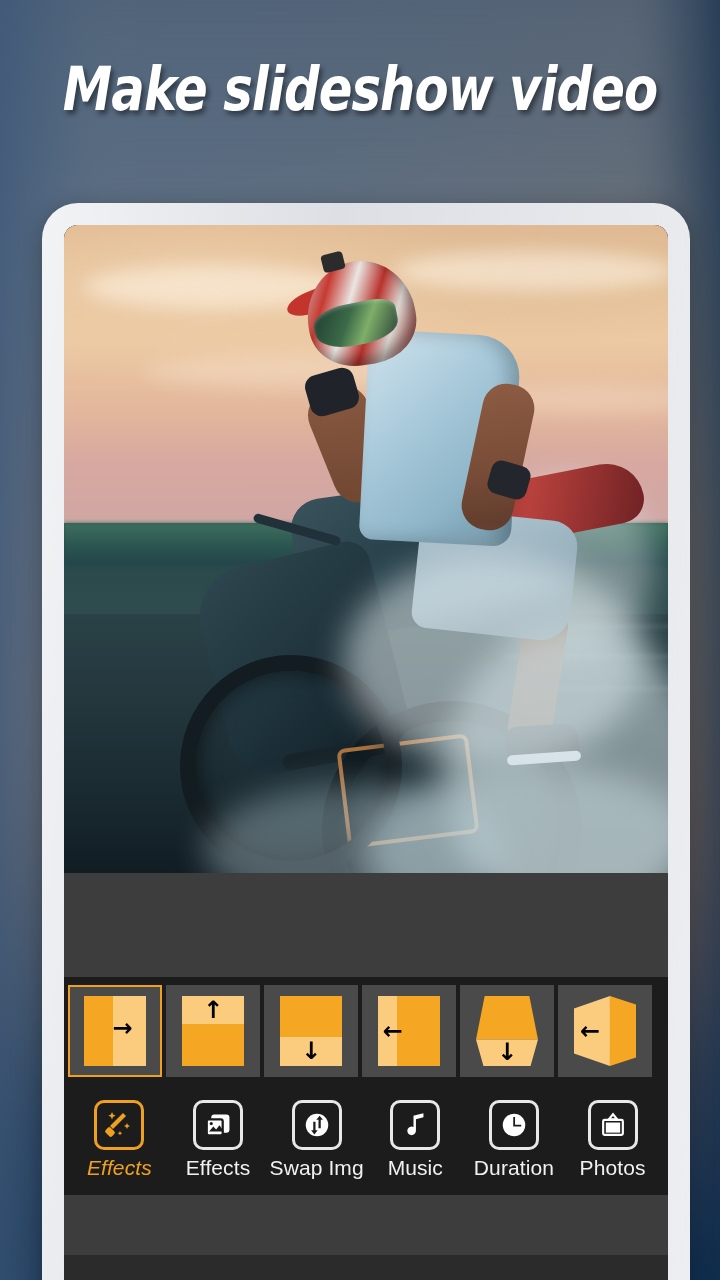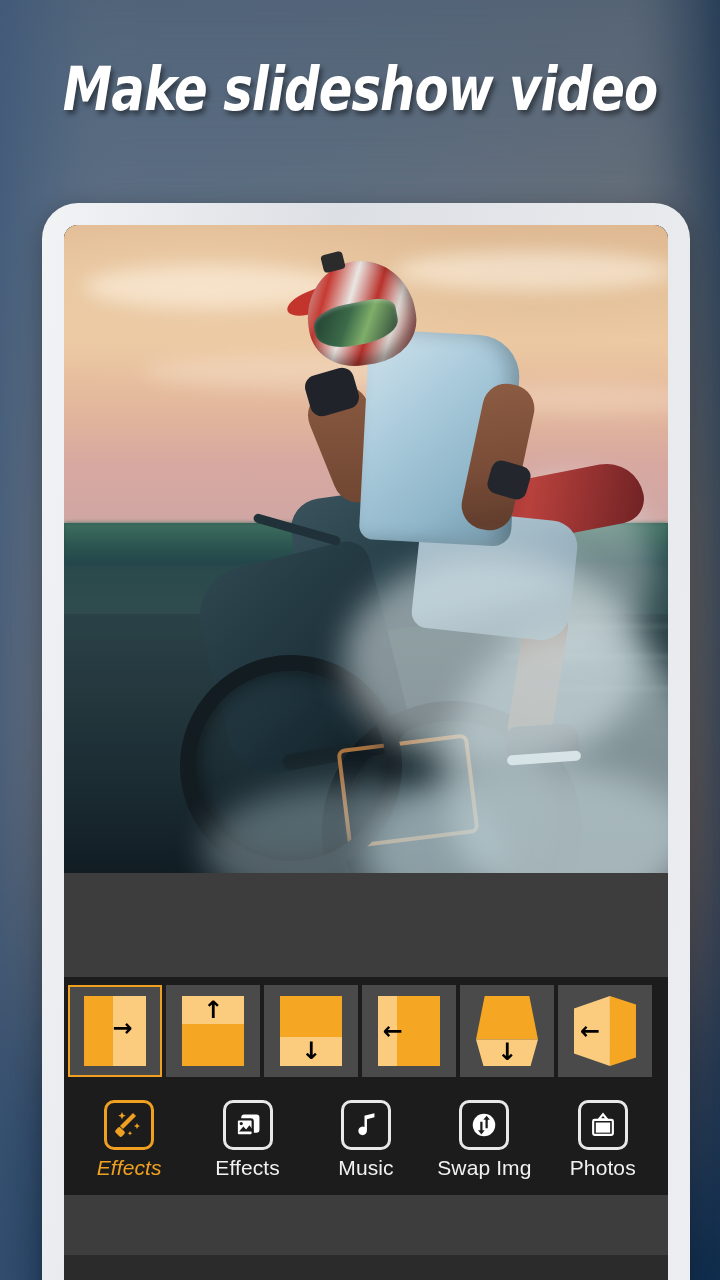--- a/index.html
+++ b/index.html
@@ -348,14 +348,6 @@
         </div>
         <div class="tbitem">
           <span class="tbicon">
-            <svg width="30" height="30" viewBox="0 0 32 32" fill="#ffffff">
-       <path d="M14 6l11-2.5v4.2L17 9.8v12.4a4.6 4.6 0 1 1-2.6-4.1V6z"></path>
-     </svg>
-          </span>
-     <span class="tblabel">Music</span>
-        </div>
-        <div class="tbitem">
-          <span class="tbicon">
             <svg width="30" height="30" viewBox="0 0 32 32">
        <circle cx="16" cy="16" r="12" fill="#ffffff"></circle>
        <path d="M12 12.5l0 9 -2.3 0 3.5 4.5 3.5-4.5 -2.3 0 0-9z" fill="#1c1c1c"></path>
@@ -366,6 +358,14 @@
         </div>
         <div class="tbitem">
           <span class="tbicon">
+            <svg width="30" height="30" viewBox="0 0 32 32" fill="#ffffff">
+       <path d="M14 6l11-2.5v4.2L17 9.8v12.4a4.6 4.6 0 1 1-2.6-4.1V6z"></path>
+     </svg>
+          </span>
+     <span class="tblabel">Music</span>
+        </div>
+        <div class="tbitem">
+          <span class="tbicon">
             <svg width="30" height="30" viewBox="0 0 32 32" fill="none" stroke="#ffffff" stroke-width="2.3">
        <path d="M16 4.5l4.5 5.5h-9z"></path>
        <rect x="5.5" y="10.5" width="21" height="16" rx="1.5"></rect>

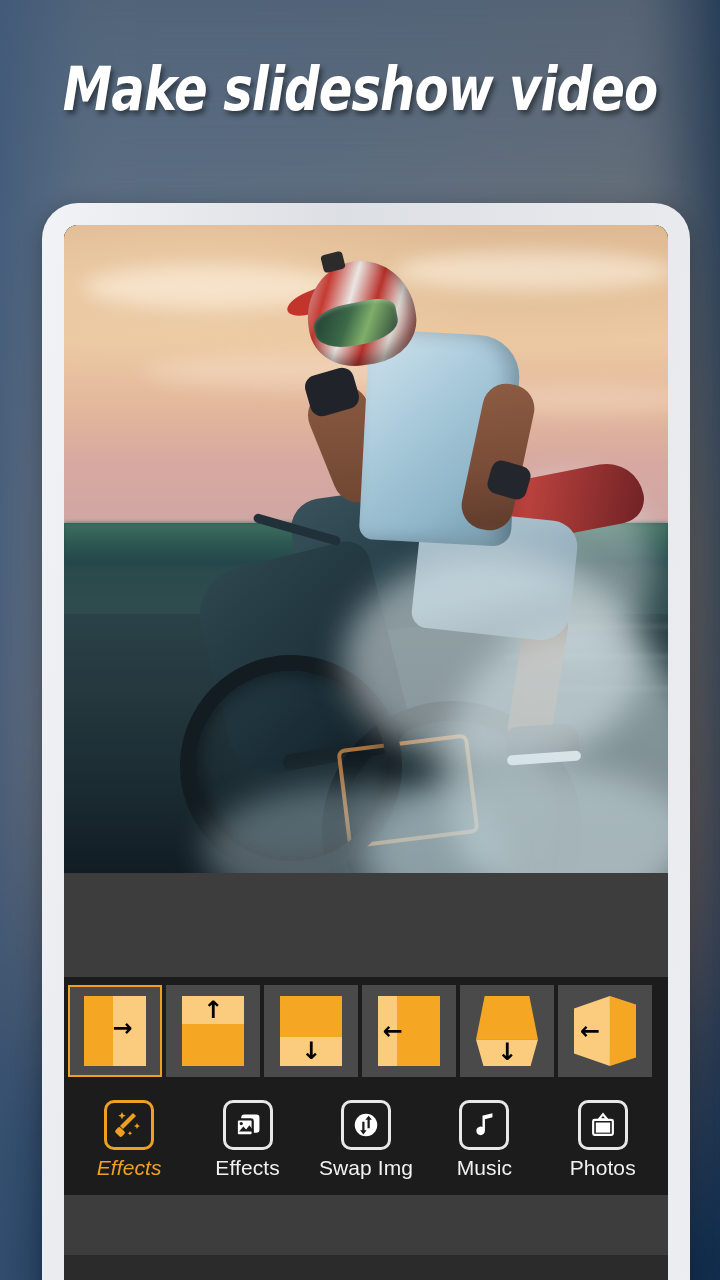--- a/index.html
+++ b/index.html
@@ -366,6 +366,15 @@
         </div>
         <div class="tbitem">
           <span class="tbicon">
+            <svg width="30" height="30" viewBox="0 0 32 32">
+       <circle cx="16" cy="16" r="12" fill="#ffffff"></circle>
+       <path d="M15.2 7.4h1.9v8.2h6.6v1.9h-8.5z" fill="#1c1c1c"></path>
+     </svg>
+          </span>
+     <span class="tblabel">Duration</span>
+        </div>
+        <div class="tbitem">
+          <span class="tbicon">
             <svg width="30" height="30" viewBox="0 0 32 32" fill="none" stroke="#ffffff" stroke-width="2.3">
        <path d="M16 4.5l4.5 5.5h-9z"></path>
        <rect x="5.5" y="10.5" width="21" height="16" rx="1.5"></rect>

